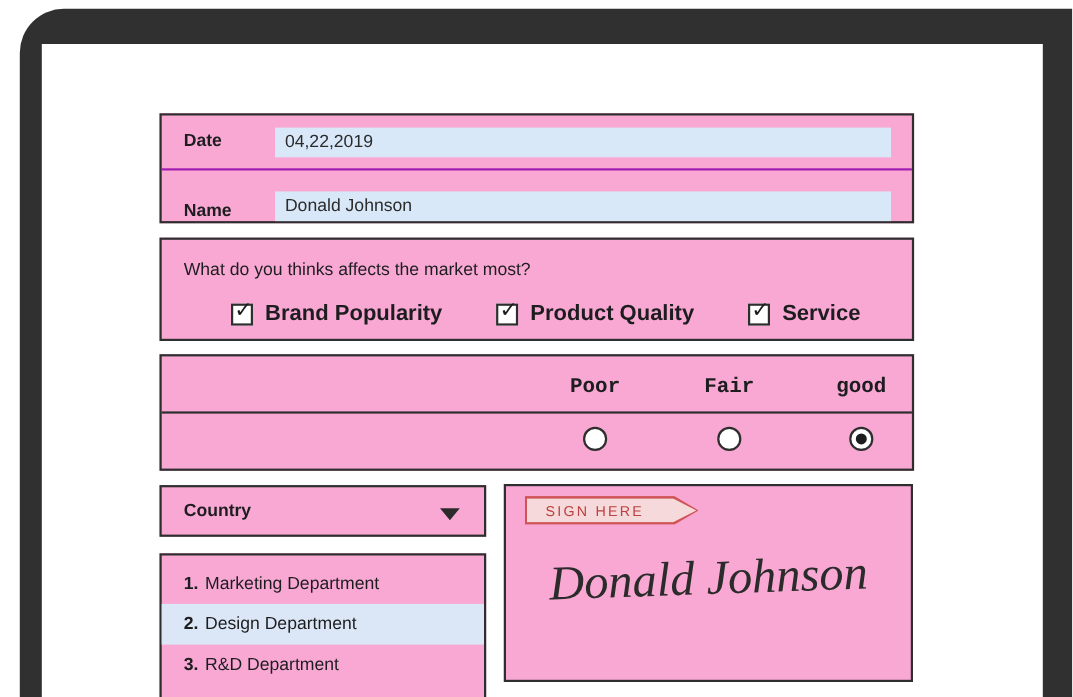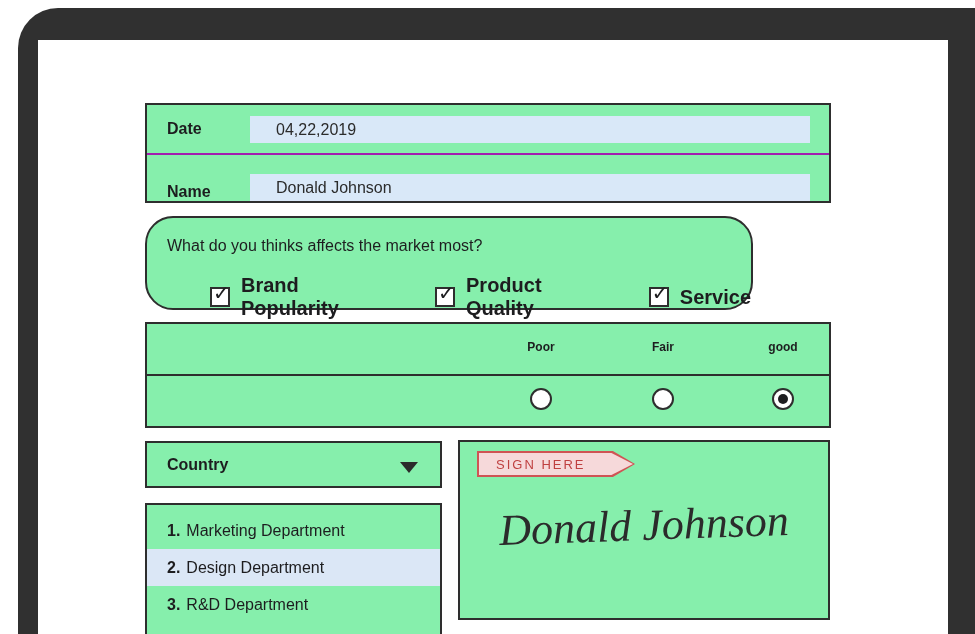--- a/index.html
+++ b/index.html
@@ -31,7 +31,7 @@
   .box {
     position: absolute;
     border: 2px solid #2e2e2e;
-    background: #86efac;
+    background: #f9a8d4;
   }
 
   

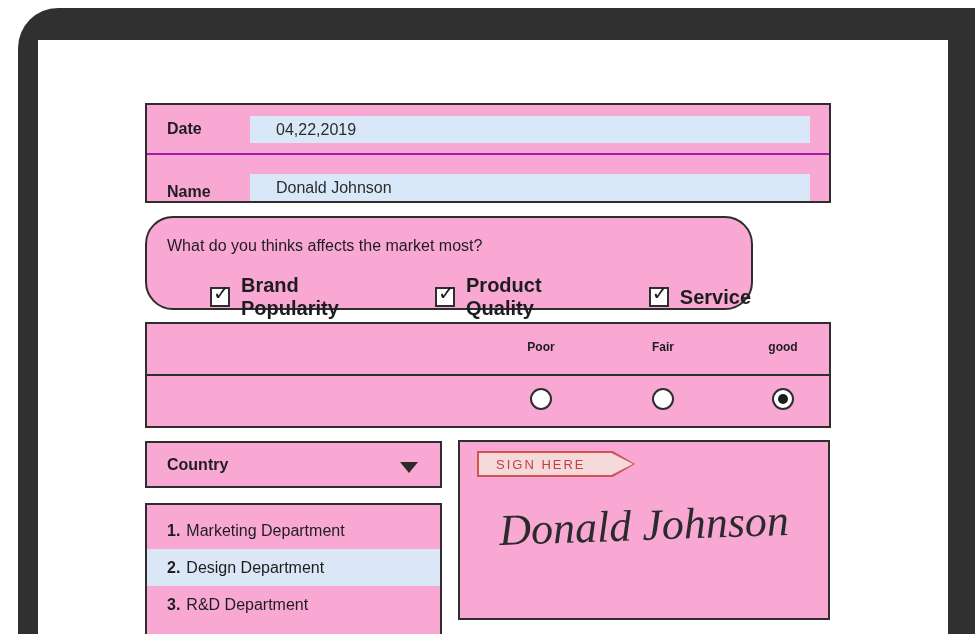--- a/index.html
+++ b/index.html
@@ -41,7 +41,7 @@
   .field-label { width:103px; padding-left:20px; font-weight:bold; font-size:16px; color:#1d1d1f; }
   .field-value {
     width:560px; height:27px; line-height:27px;
-    background:#d9e8f8; padding-left:26px;
+    background:#d9e8f8; padding-left:9px;
     font-size:16px; color:#2b2b2b;
   }
 

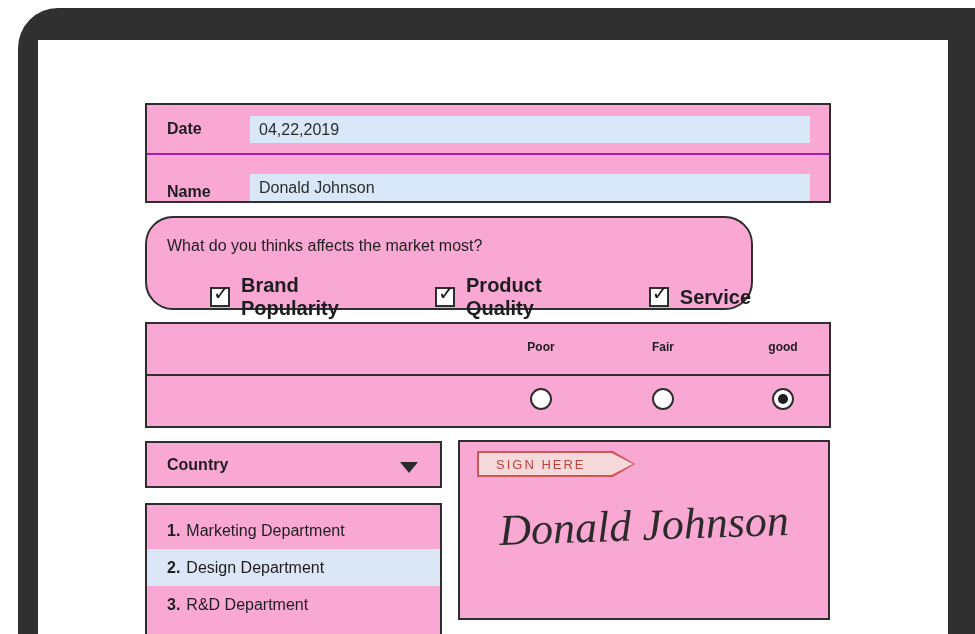--- a/index.html
+++ b/index.html
@@ -46,7 +46,7 @@
   }
 
   
-  .box-question { left:145px; top:216px; width:608px; height:94px;border-radius:28px; }
+  .box-question { left:145px; top:216px; width:686px; height:94px; }
   .question-text { position:absolute; left:20px; top:19px; font-size:16px; color:#1d1d1f; }
   .options-row { position:absolute; left:63px; top:56px; display:flex; gap:49px; }
   .option { display:flex; align-items:center; }

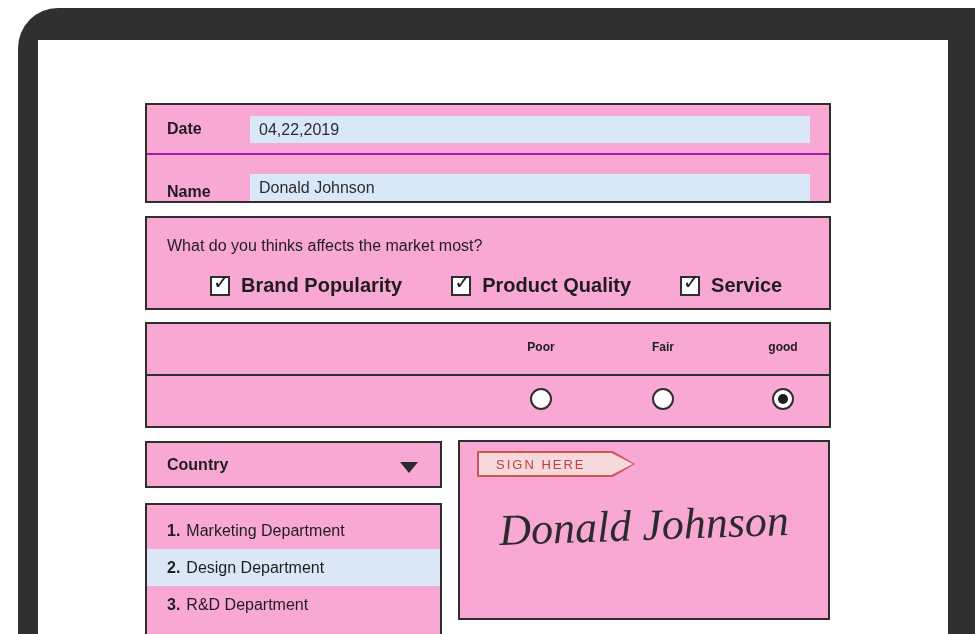--- a/index.html
+++ b/index.html
@@ -63,7 +63,7 @@
   
   .box-rating { left:145px; top:322px; width:686px; height:106px; }
   .rating-header { position:absolute; left:0; top:0; width:100%; height:52px; border-bottom:2px solid #2e2e2e; }
-  .rating-col { position:absolute; top:16px; width:90px; text-align:center; font-weight:bold; font-size:12px; color:#1d1d1f; }
+  .rating-col { position:absolute; top:16px; width:90px; text-align:center; font-weight:bold; font-size:19px; color:#1d1d1f;font-family:Liberation Mono, monospace; }
   .rating-col.c0 { left:349px; }
   .rating-col.c1 { left:471px; }
   .rating-col.c2 { left:591px; }

